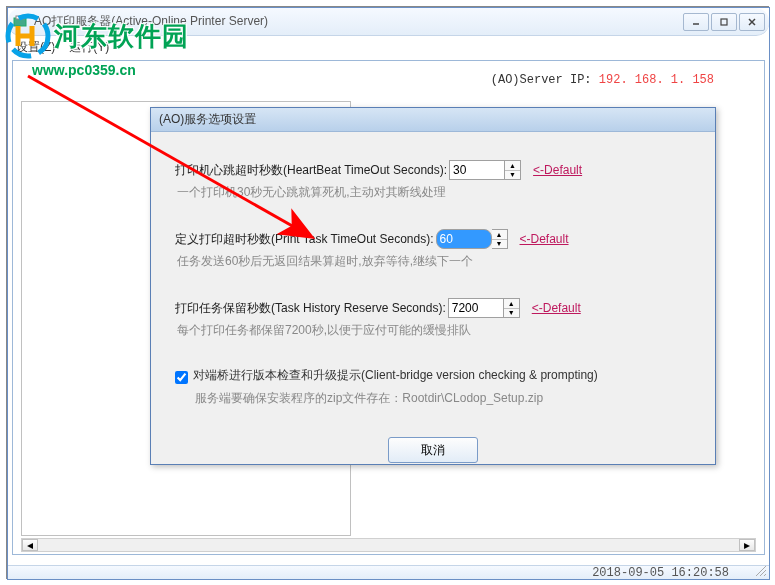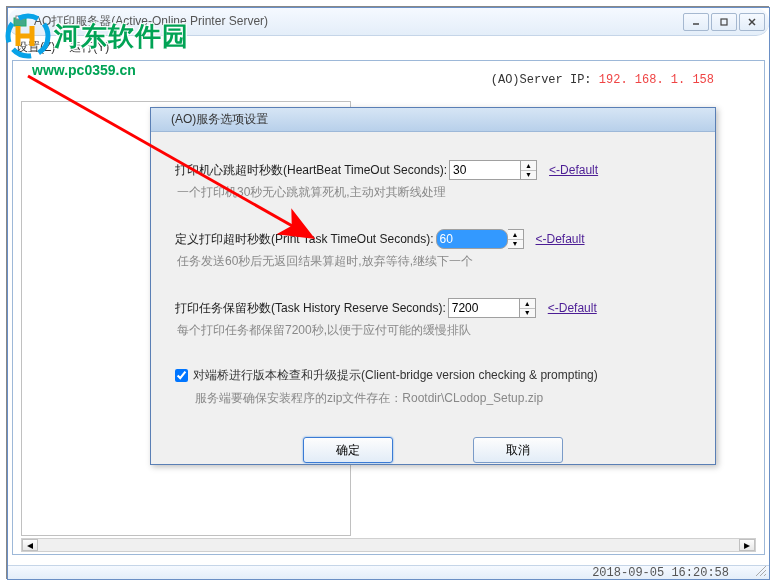--- a/index.html
+++ b/index.html
@@ -38,7 +38,7 @@
     
     
     .dialog { position: absolute; top: 107px; left: 150px; width: 566px; height: 358px; border: 1px solid #5a7fb5; background: #f0f0f0; box-shadow: 2px 2px 6px rgba(0,0,0,0.25); }
-    .dialog-titlebar { height: 24px; background: linear-gradient(to bottom, #d6e5f5, #b8d0ea); border-bottom: 1px solid #9db8d8; display: flex; align-items: center; padding: 0 20px; color: #333; }
+    .dialog-titlebar { height: 24px; background: linear-gradient(to bottom, #d6e5f5, #b8d0ea); border-bottom: 1px solid #9db8d8; display: flex; align-items: center; padding: 0 8px; color: #333; }
     .dialog-body { padding: 28px 24px 14px 24px; }
     
     .field-group { margin-bottom: 28px; }

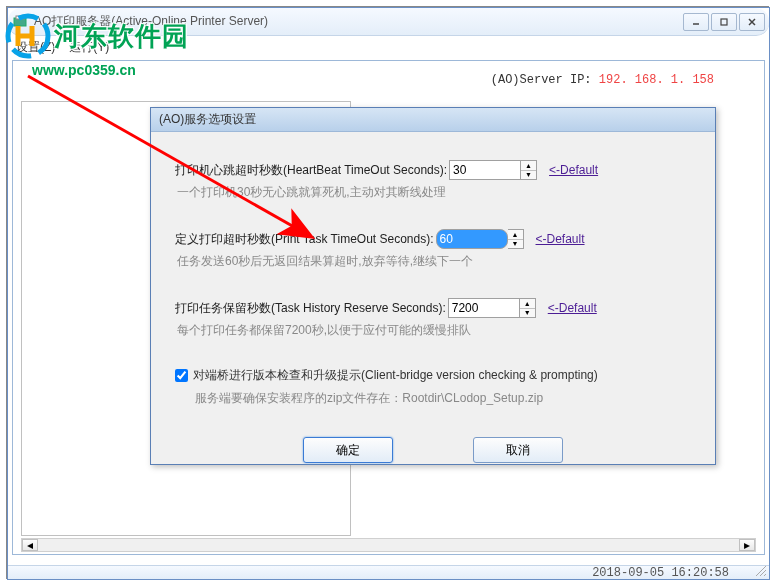--- a/index.html
+++ b/index.html
@@ -44,7 +44,7 @@
     .field-group { margin-bottom: 28px; }
     .field-row { display: flex; align-items: center; }
     .field-label { color: #222; margin-right: 2px; white-space: nowrap; }
-    .num-input { width: 72px; height: 20px; border: 1px solid #a0a0a0; padding: 0 3px; font-size: 12px; background: #fff; }
+    .num-input { width: 56px; height: 20px; border: 1px solid #a0a0a0; padding: 0 3px; font-size: 12px; background: #fff; }
     .num-input.selected { background: #3399ff; color: #fff; border-radius: 8px; }
     .spinner { width: 16px; height: 20px; border: 1px solid #a0a0a0; border-left: none; background: #f8f8f8; display: flex; flex-direction: column; }
     .spinner div { flex: 1; display: flex; align-items: center; justify-content: center; font-size: 7px; cursor: pointer; }

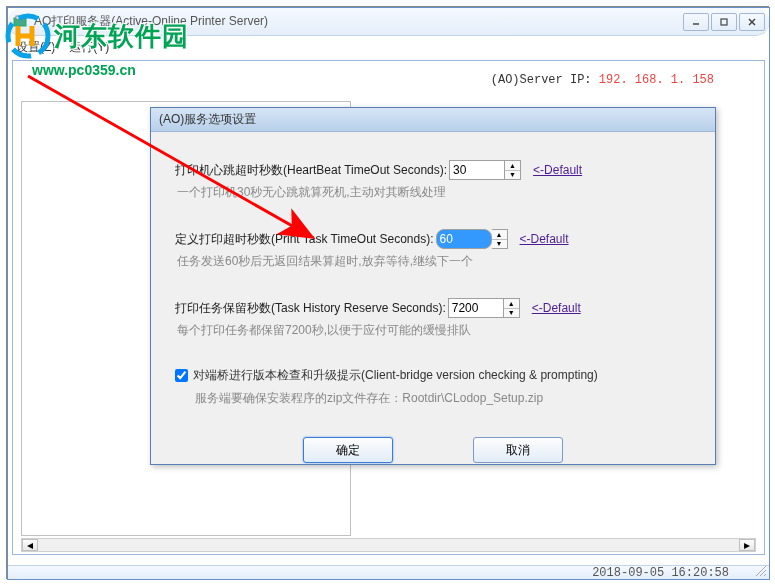--- a/index.html
+++ b/index.html
@@ -49,7 +49,7 @@
     .spinner { width: 16px; height: 20px; border: 1px solid #a0a0a0; border-left: none; background: #f8f8f8; display: flex; flex-direction: column; }
     .spinner div { flex: 1; display: flex; align-items: center; justify-content: center; font-size: 7px; cursor: pointer; }
     .spinner div:first-child { border-bottom: 1px solid #c0c0c0; }
-    .default-link { margin-left: 12px; color: #4c1d95; text-decoration: underline; cursor: pointer; }
+    .default-link { margin-left: 12px; color: #be185d; text-decoration: underline; cursor: pointer; }
     .field-hint { color: #888; margin-top: 4px; margin-left: 2px; }
     
     .checkbox-row { display: flex; align-items: center; margin-bottom: 6px; }

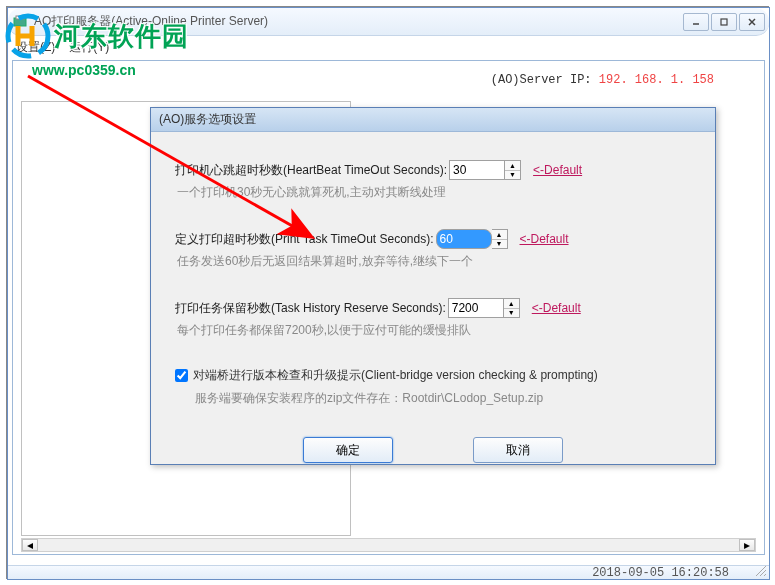--- a/index.html
+++ b/index.html
@@ -52,7 +52,7 @@
     .default-link { margin-left: 12px; color: #be185d; text-decoration: underline; cursor: pointer; }
     .field-hint { color: #888; margin-top: 4px; margin-left: 2px; }
     
-    .checkbox-row { display: flex; align-items: center; margin-bottom: 6px; }
+    .checkbox-row { display: flex; align-items: flex-end; margin-bottom: 6px; }
     .checkbox-row input { margin-right: 5px; }
     .checkbox-label { color: #333; }
     .zip-hint { color: #888; margin-left: 20px; }

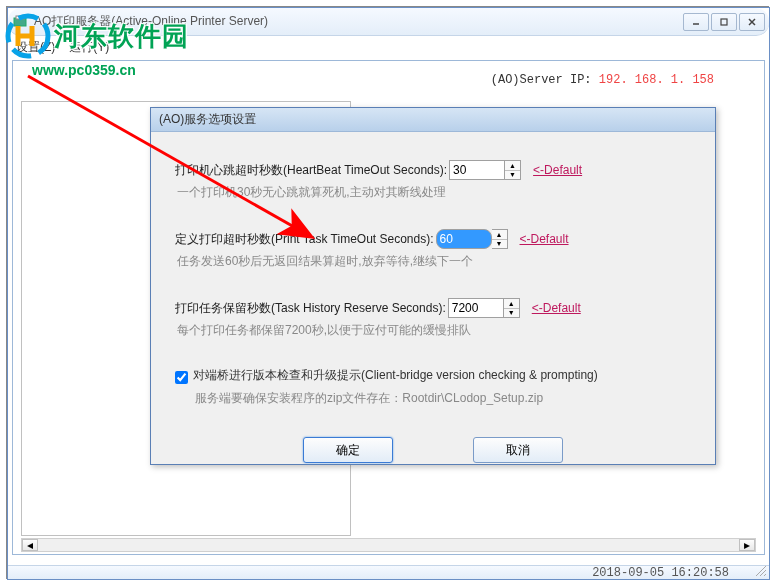--- a/index.html
+++ b/index.html
@@ -187,7 +187,6 @@
     </div>
 
     <div class="dialog-buttons">
-      <button class="dlg-btn primary">确定</button>
       <button class="dlg-btn">取消</button>
     </div>
   </div>

